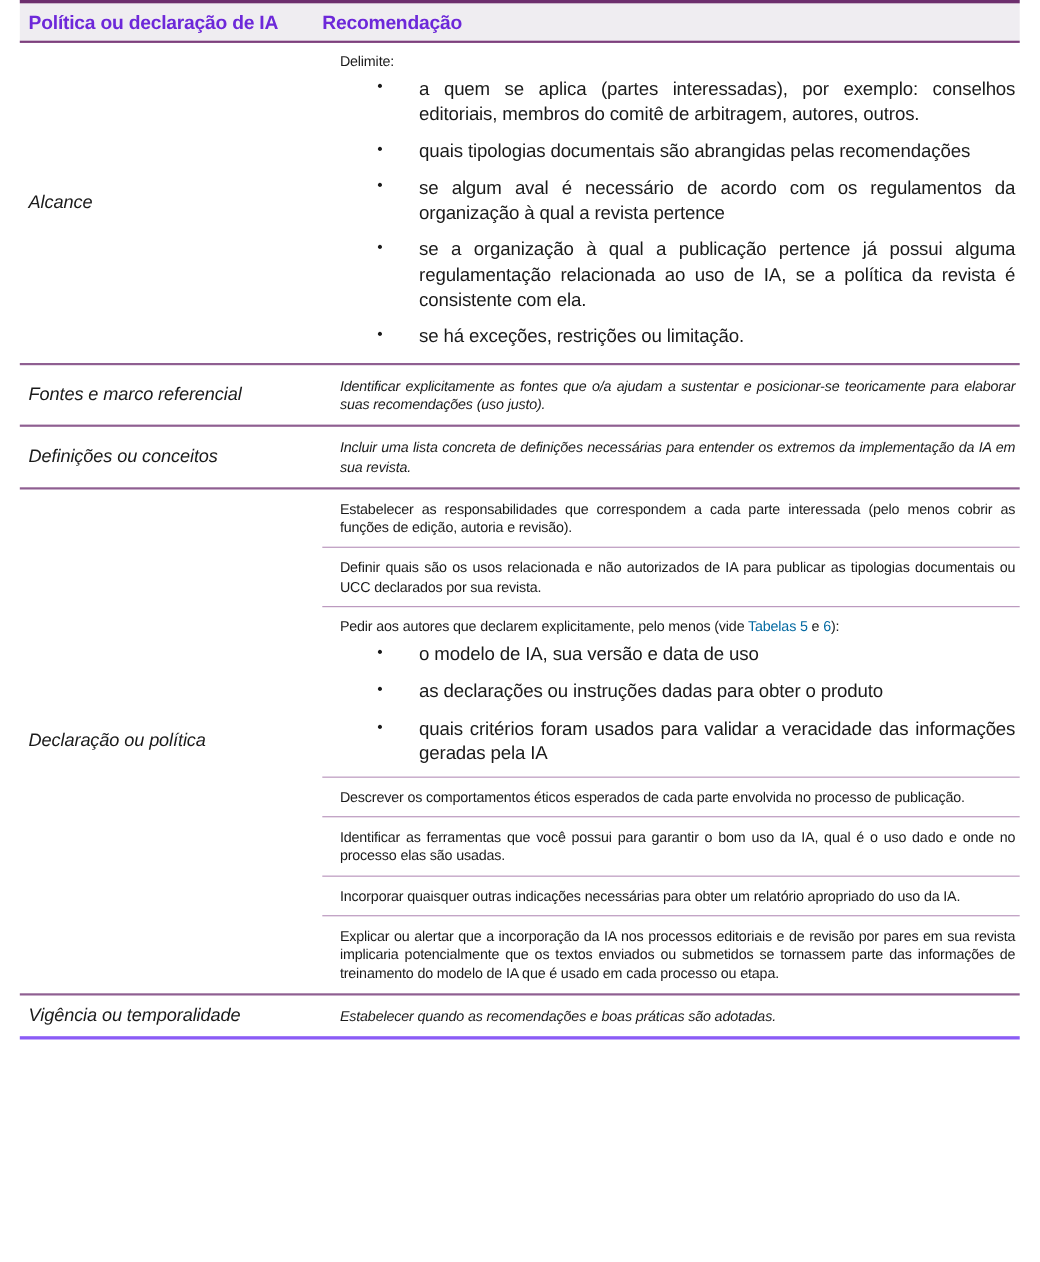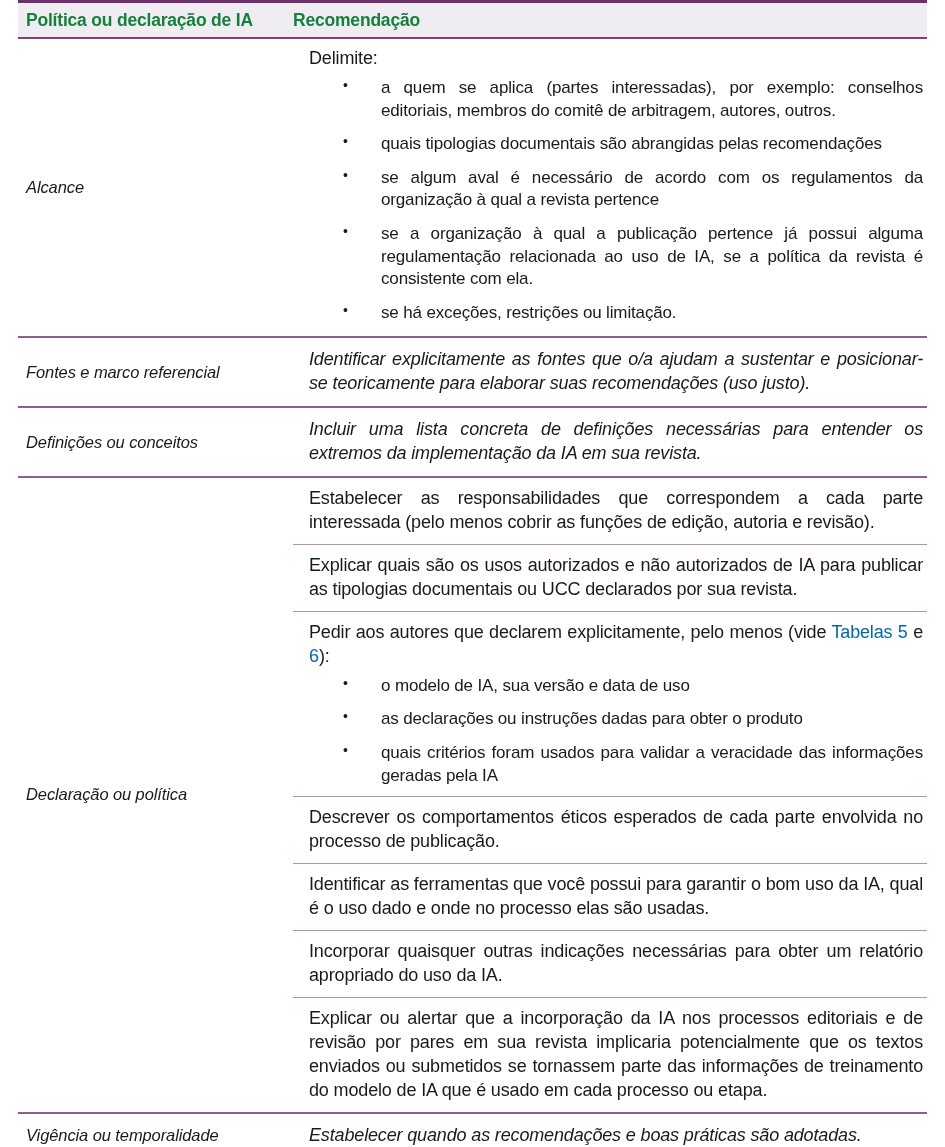--- a/index.html
+++ b/index.html
@@ -33,7 +33,7 @@
   .th {
     font-size: 17.5px;
     font-weight: bold;
-    color: #15803d;
+    color: #6d28d9;
     letter-spacing: -0.2px;
   }
   .th-col1 { width: 275px; padding-left: 8px; box-sizing: border-box; }

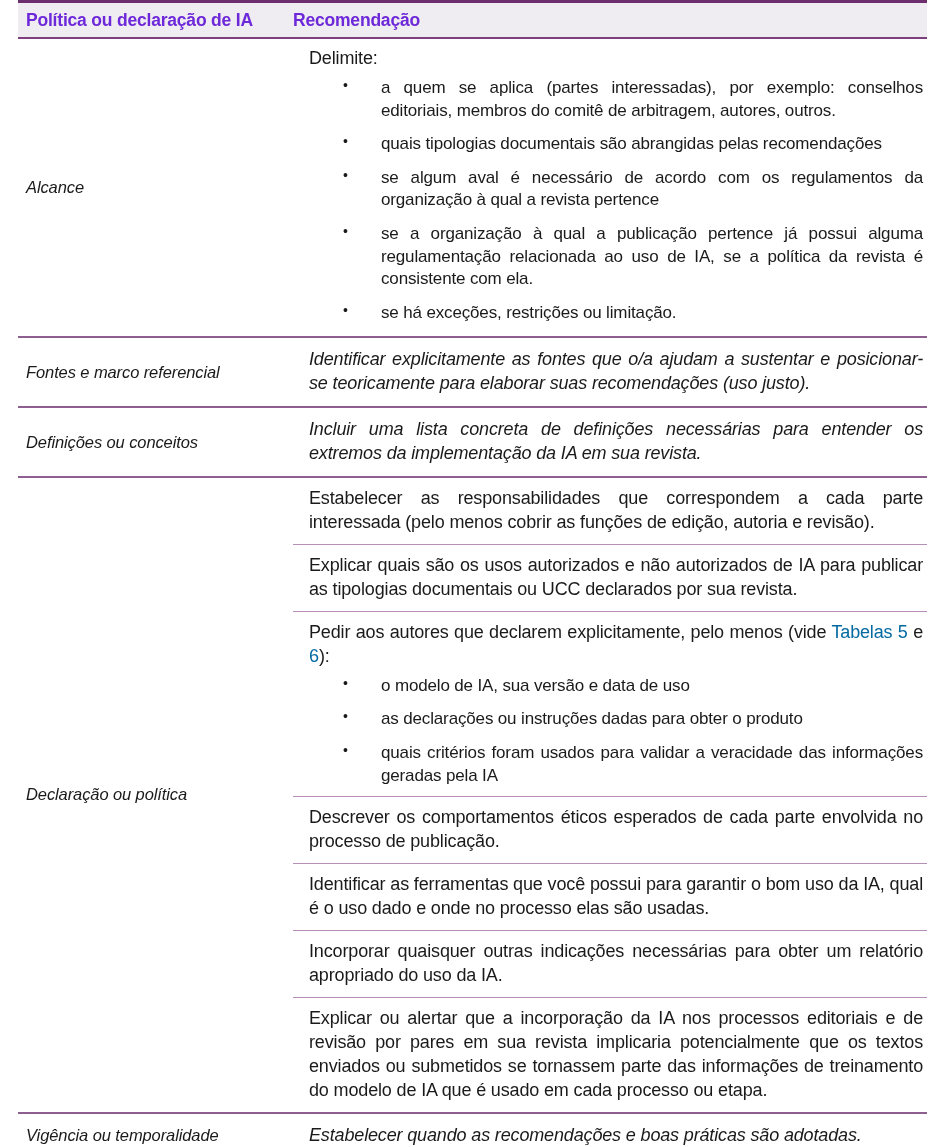--- a/index.html
+++ b/index.html
@@ -76,7 +76,7 @@
   .sub:last-child { border-bottom: none; }
 
   .para {
-    font-size: 18px;
+    font-size: 13px;
     line-height: 1.33;
     color: #1a1a1a;
     text-align: justify;

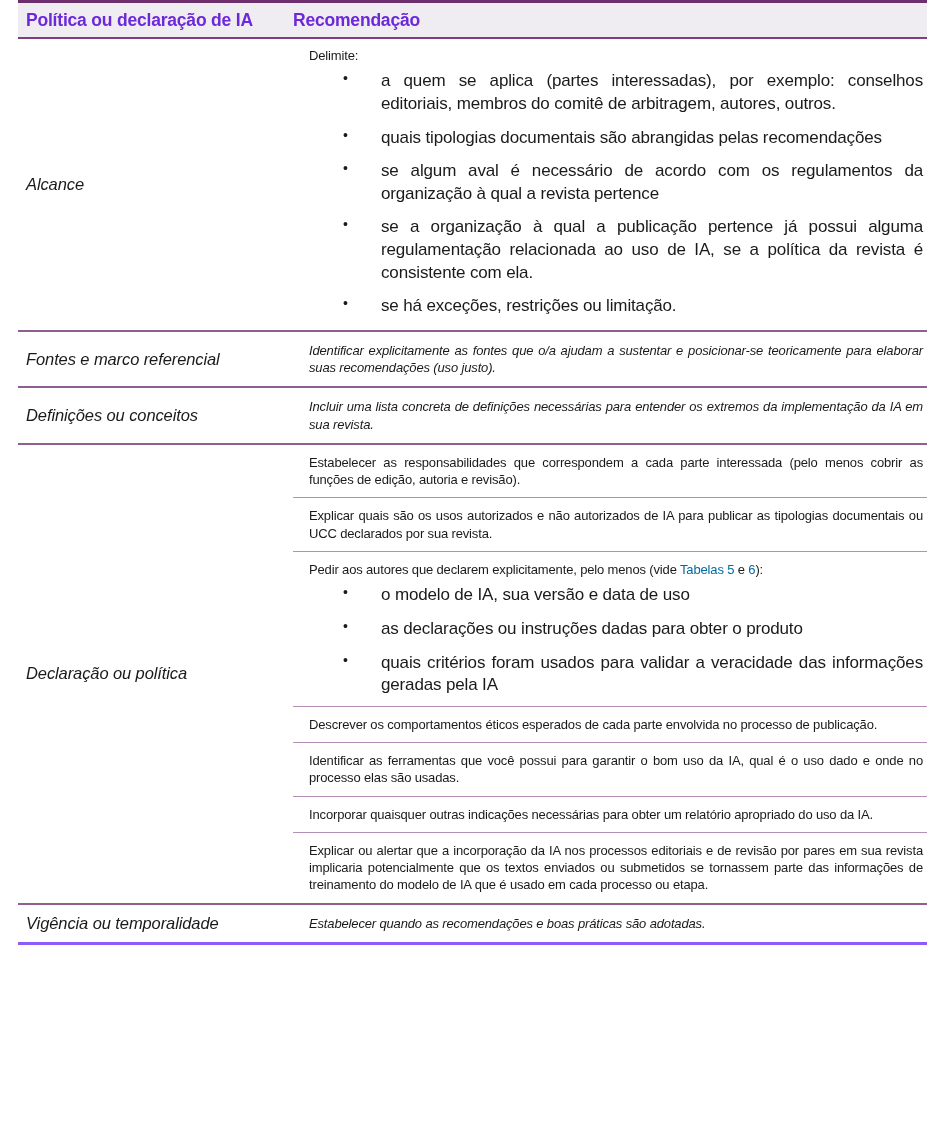--- a/index.html
+++ b/index.html
@@ -167,7 +167,7 @@
       </div>
 
       <div class="sub">
-        <p class="para">Explicar quais são os usos autorizados e não autorizados de IA para publicar as tipologias documentais ou UCC declarados por sua revista.</p>
+        <p class="para">Definir quais são os usos relacionada e não autorizados de IA para publicar as tipologias documentais ou UCC declarados por sua revista.</p>
       </div>
 
       <div class="sub">

